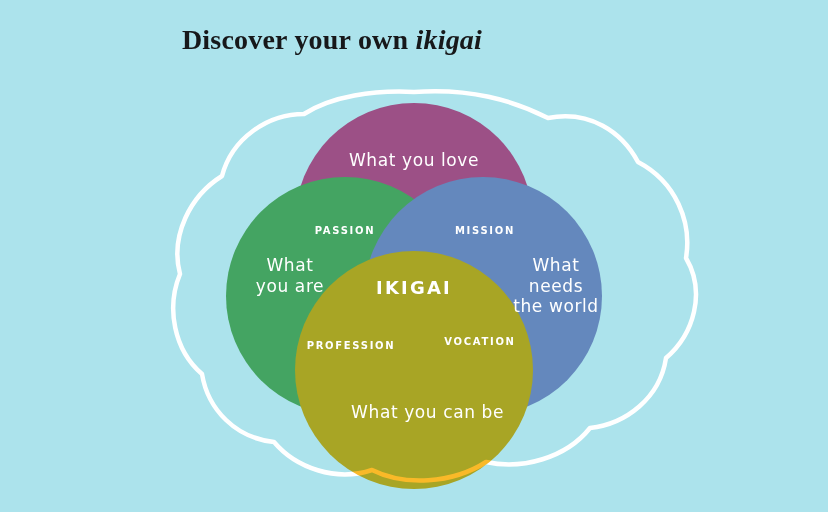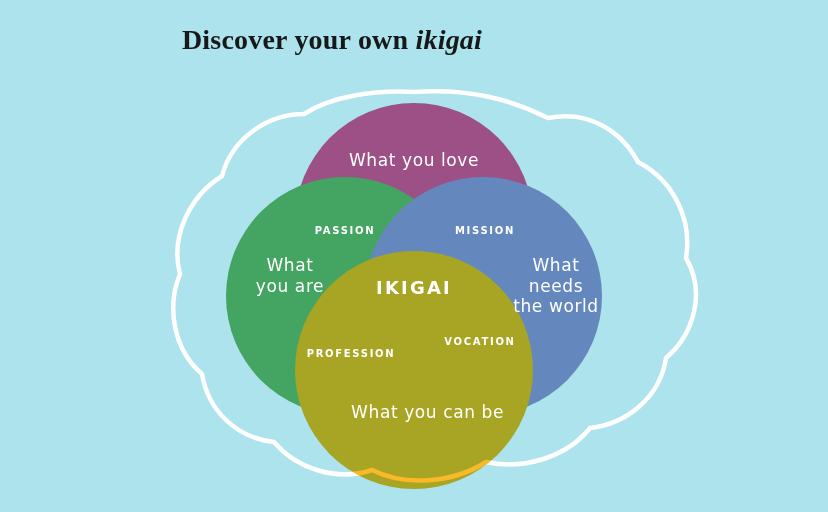--- a/index.html
+++ b/index.html
@@ -82,7 +82,7 @@
   #lbl-paid   { left: 324px; top: 402px; width: 180px; text-align: right; }
   #lbl-passion    { left: 285px; top: 225px; width: 120px; }
   #lbl-mission    { left: 425px; top: 225px; width: 120px; }
-  #lbl-profession { left: 285px; top: 348px; width: 132px; text-align: center; }
+  #lbl-profession { left: 285px; top: 340px; width: 132px; text-align: center; }
   #lbl-vocation   { left: 420px; top: 336px; width: 120px; }
   #lbl-ikigai { left: 350px; top: 277px; width: 128px; }
 </style>

